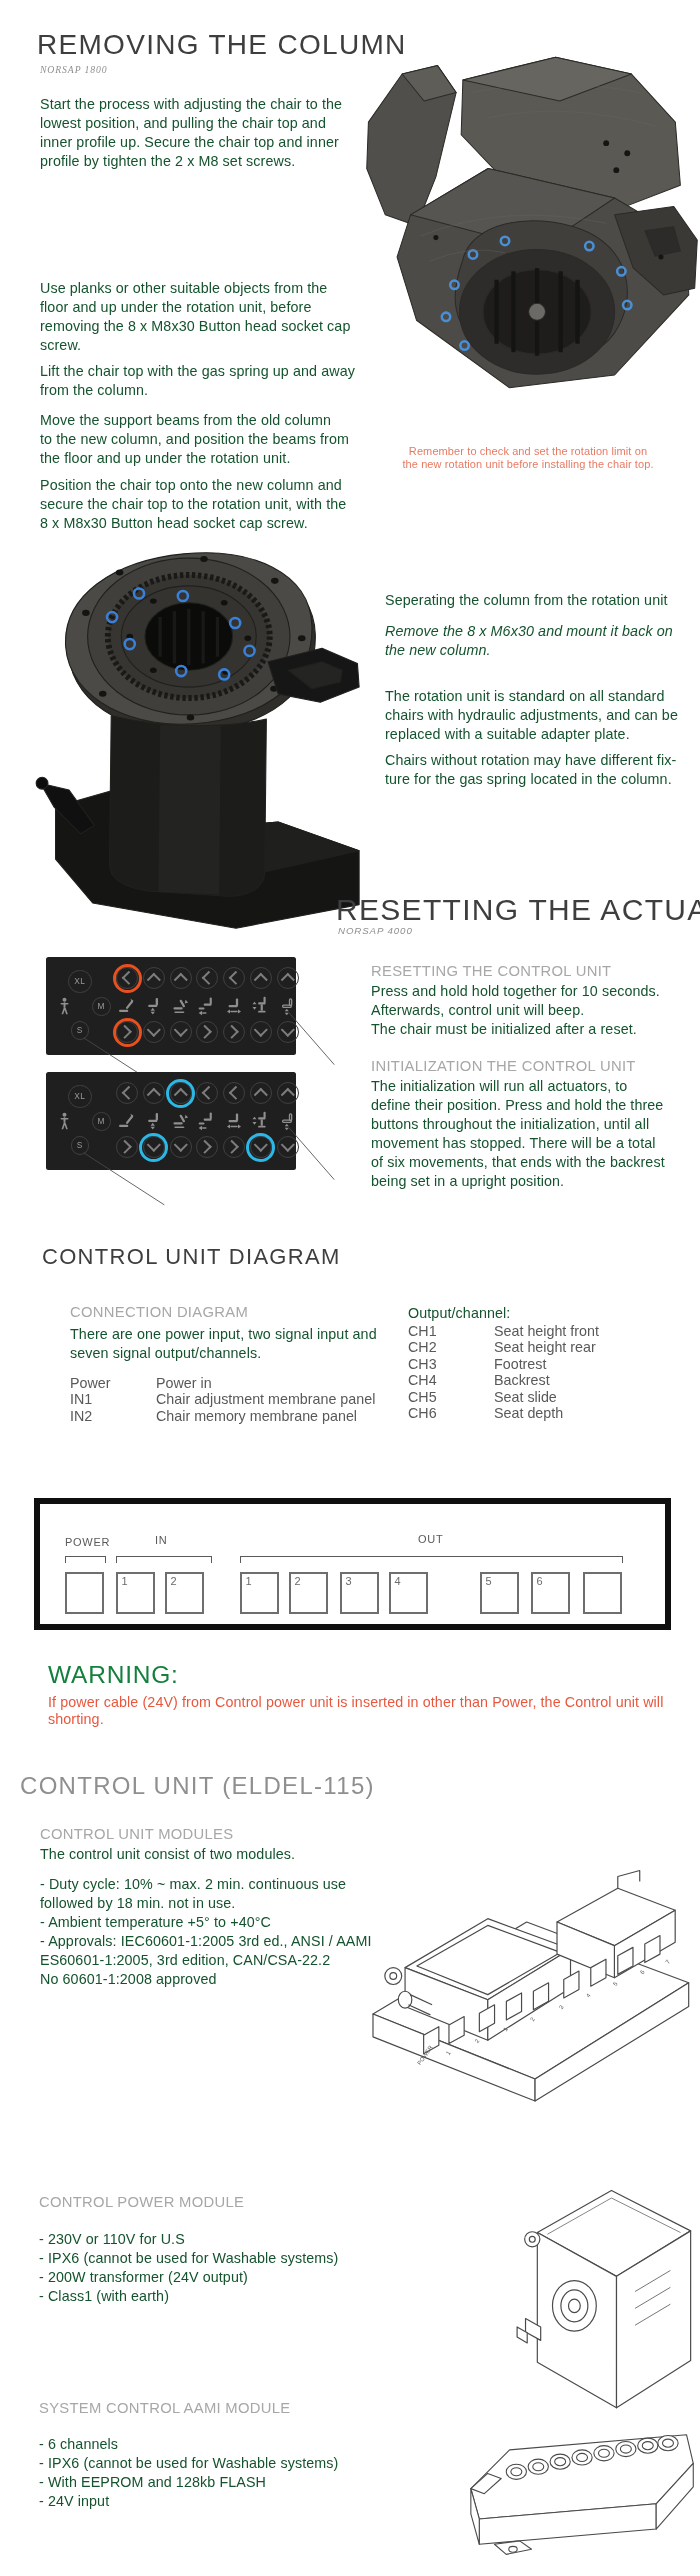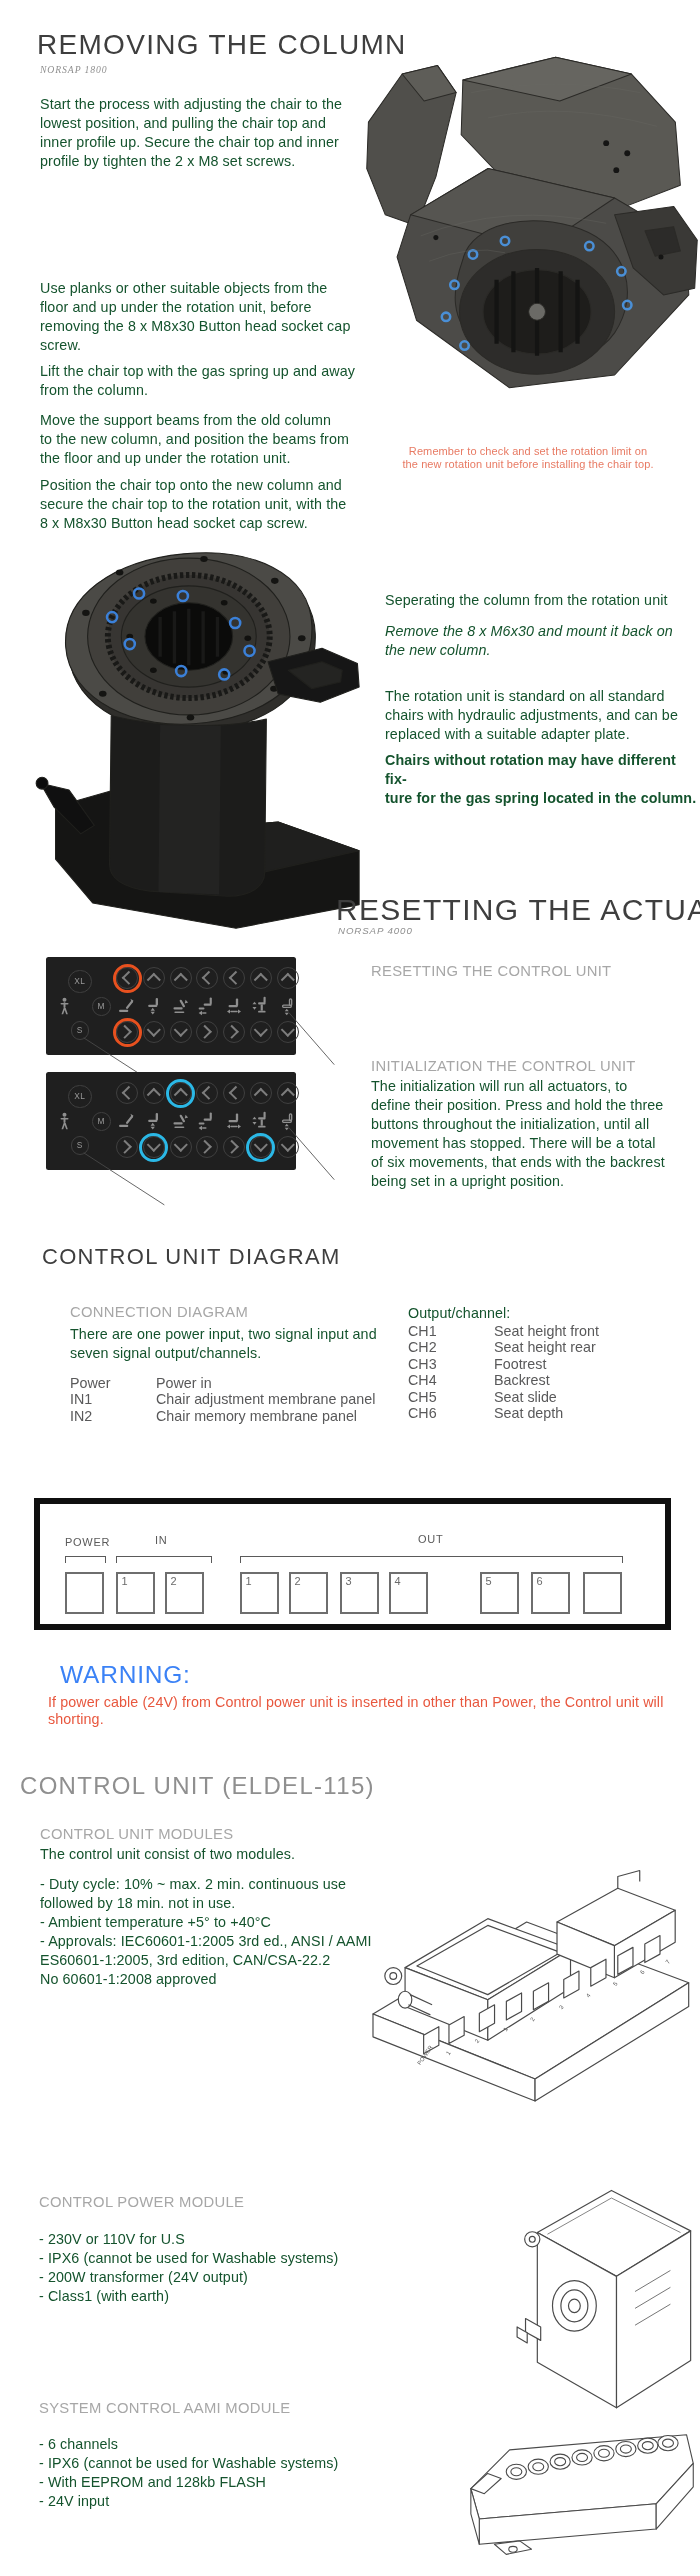--- a/index.html
+++ b/index.html
@@ -160,7 +160,7 @@
   <div class="t" style="left:385px;top:687px;width:312px;">The rotation unit is standard on all standard
 chairs with hydraulic adjustments, and can be
 replaced with a suitable adapter plate.</div>
-  <div class="t" style="left:385px;top:751px;width:312px;font-weight:bold;">Chairs without rotation may have different fix-
+  <div class="t" style="left:385px;top:751px;width:312px;">Chairs without rotation may have different fix-
 ture for the gas spring located in the column.</div>
 
   <div class="h1" style="left:336px;top:893px;font-size:30px;">RESETTING THE ACTUATOR</div>

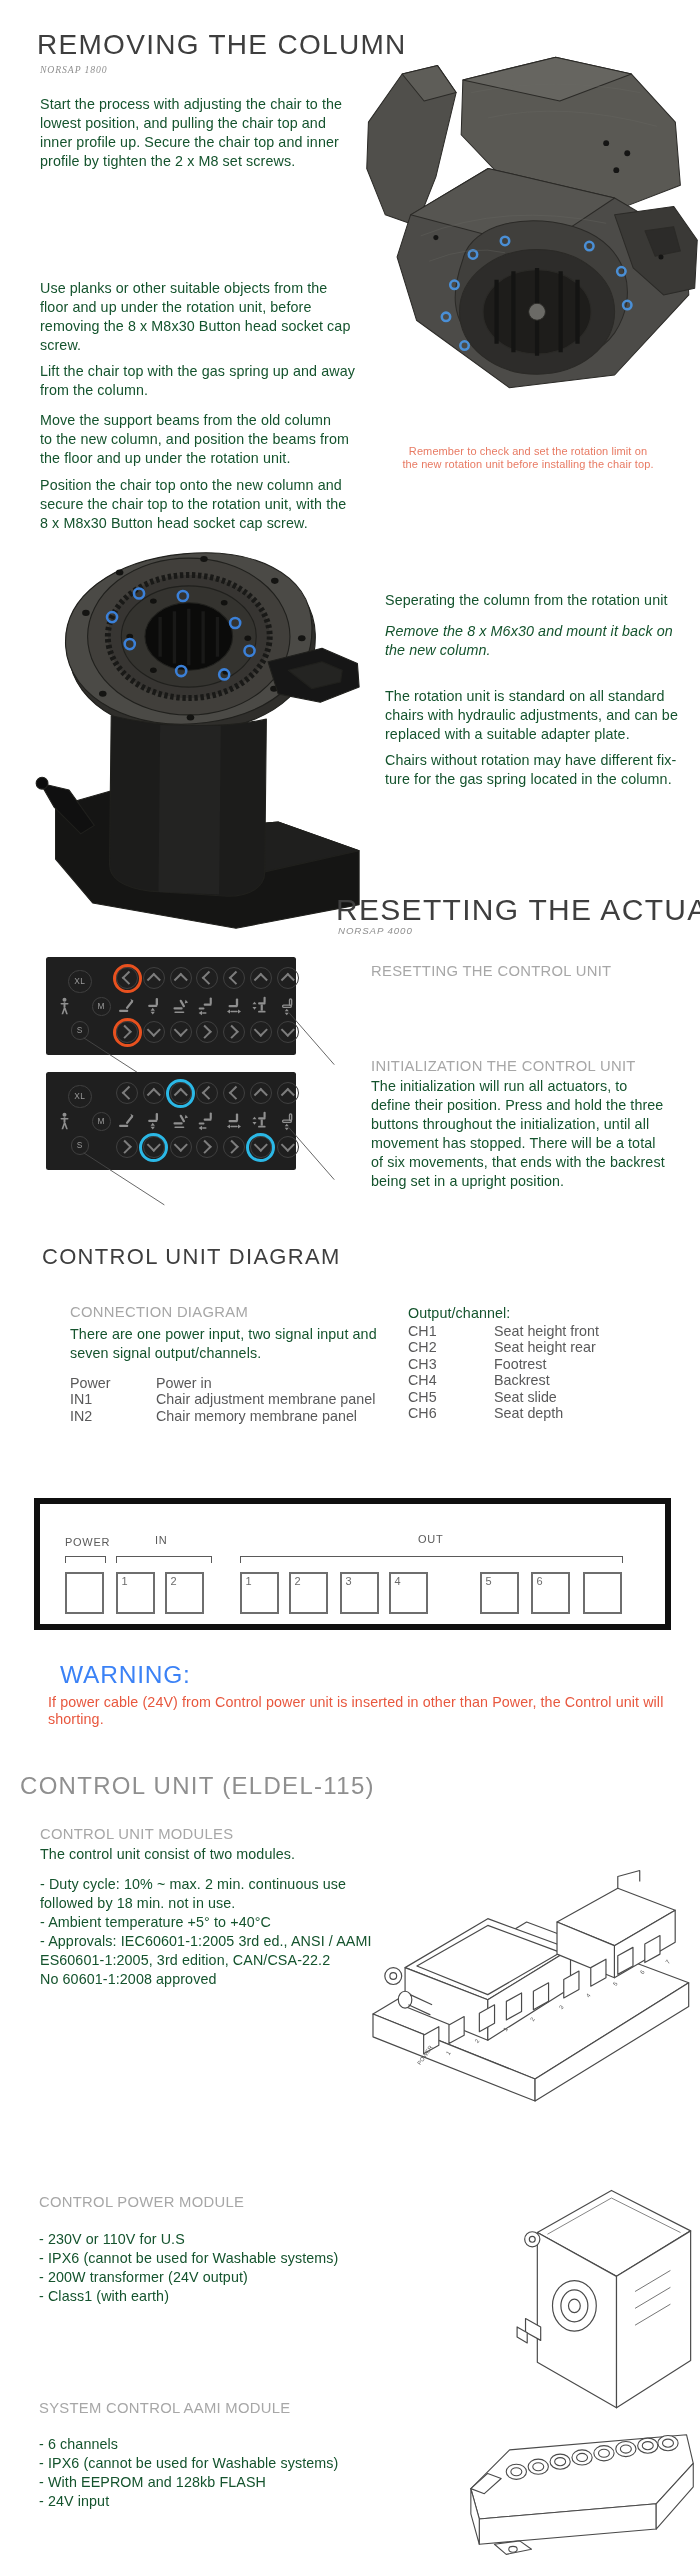--- a/index.html
+++ b/index.html
@@ -445,6 +445,9 @@
     </div>
 
   <div class="gh" style="left:371px;top:963px;">RESETTING THE CONTROL UNIT</div>
+  <div class="t" style="left:371px;top:982px;width:312px;">Press and hold hold together for 10 seconds.
+Afterwards, control unit will beep.
+The chair must be initialized after a reset.</div>
   <div class="gh" style="left:371px;top:1058px;">INITIALIZATION THE CONTROL UNIT</div>
   <div class="t" style="left:371px;top:1077px;width:312px;">The initialization will run all actuators, to
 define their position. Press and hold the three

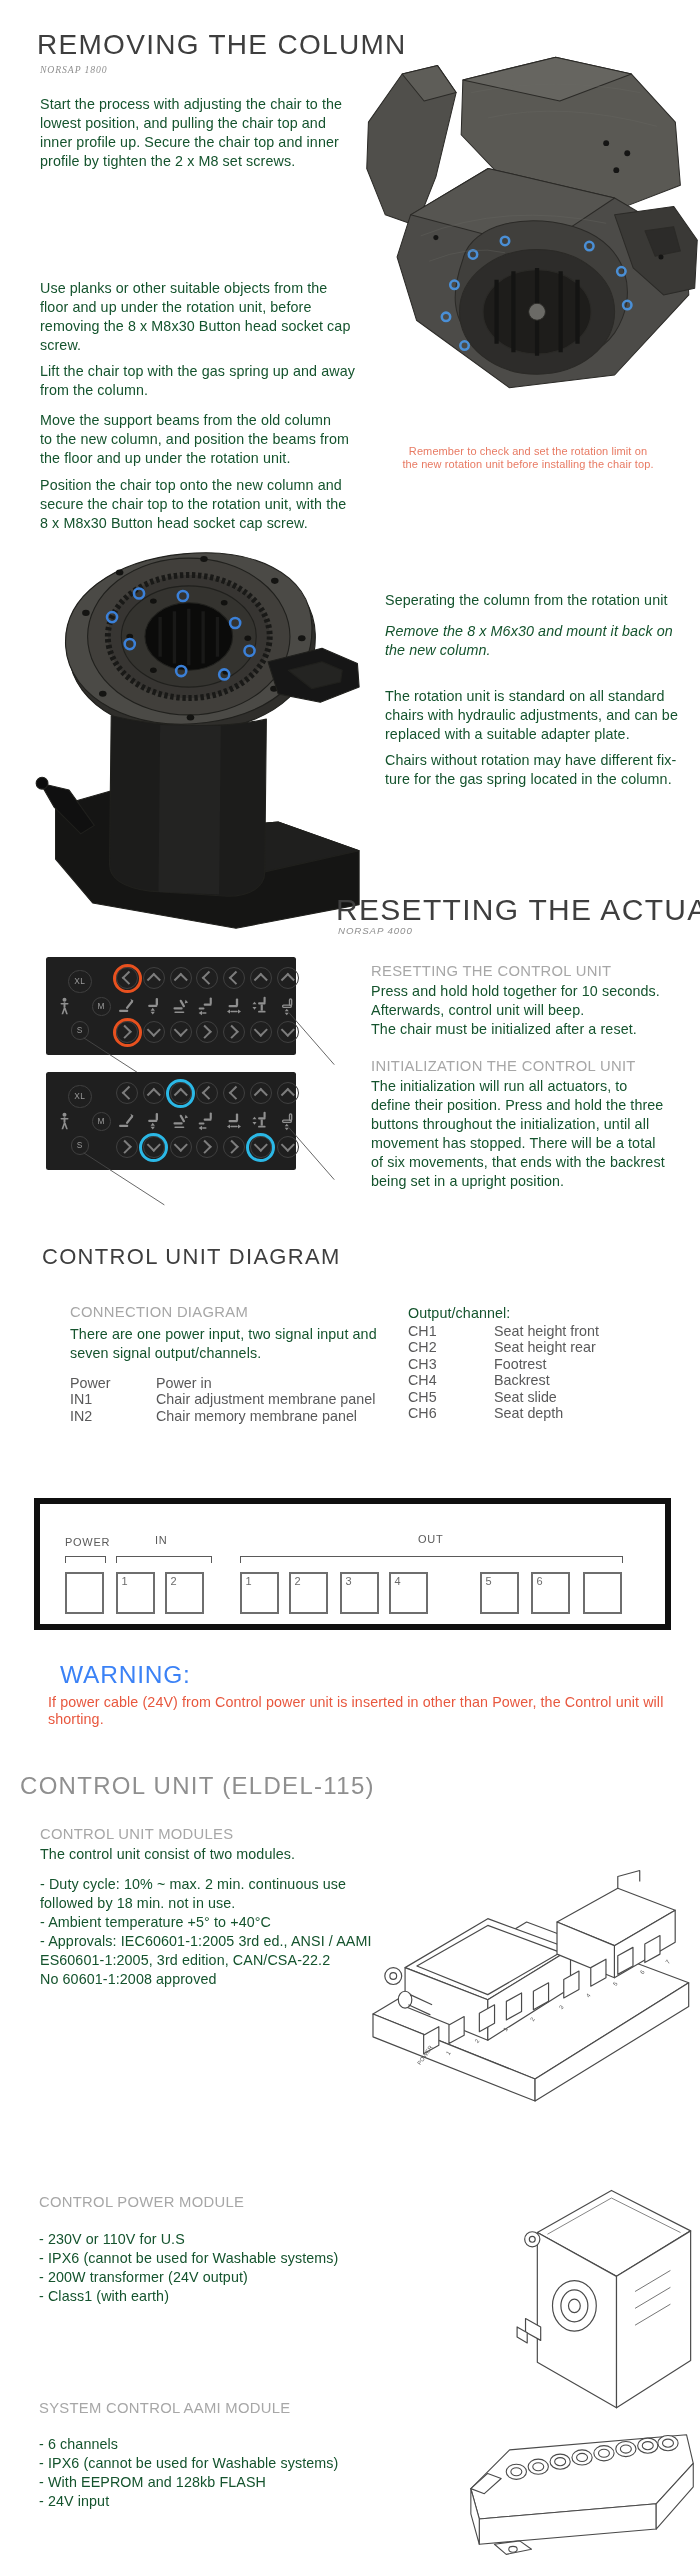--- a/index.html
+++ b/index.html
@@ -523,7 +523,7 @@
     <div class="port" style="left:543px;top:68px;"></div>
   </div>
 
-  <div class="h1" style="left:60px;top:1661px;font-size:24.5px;color:#3b82f6;letter-spacing:0.8px;">WARNING:</div>
+  <div class="h1" style="left:48px;top:1661px;font-size:24.5px;color:#15803d;letter-spacing:0.8px;">WARNING:</div>
   <div class="t" style="left:48px;top:1694px;width:624px;color:#e8573e;line-height:17px;">If power cable (24V) from Control power unit is inserted in other than Power, the Control unit will
 shorting.</div>
 

